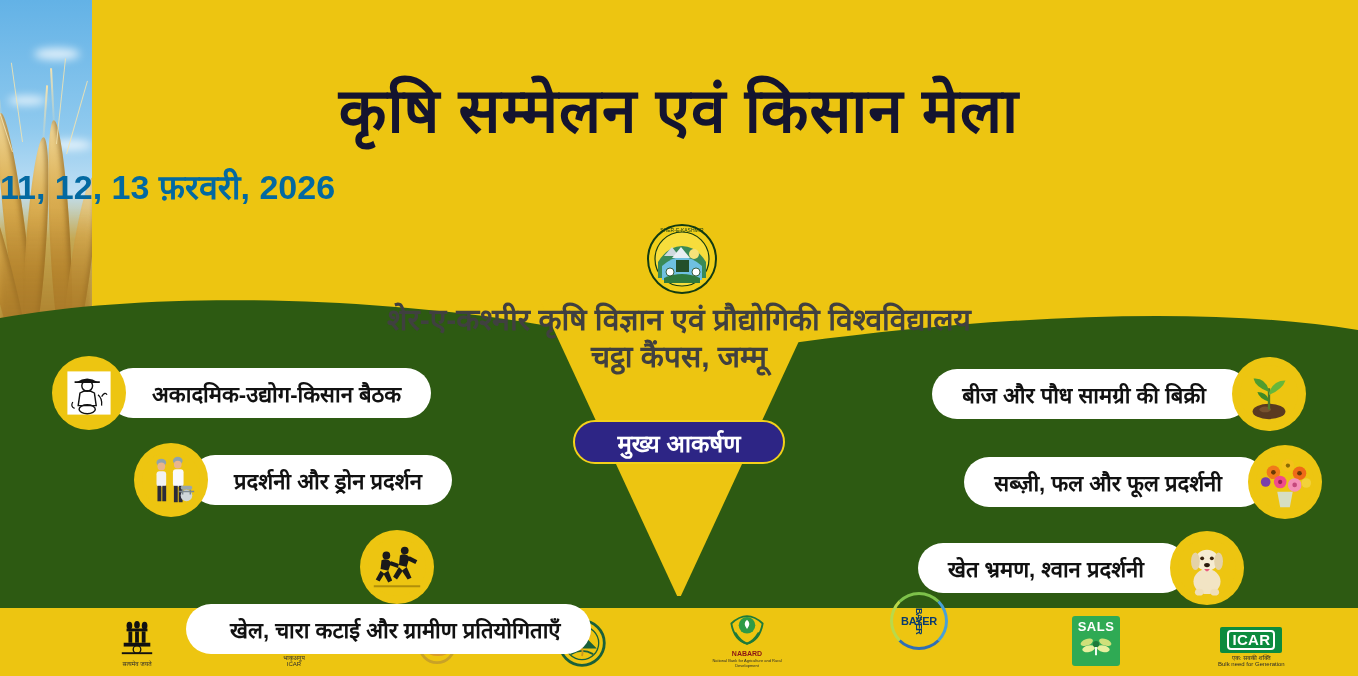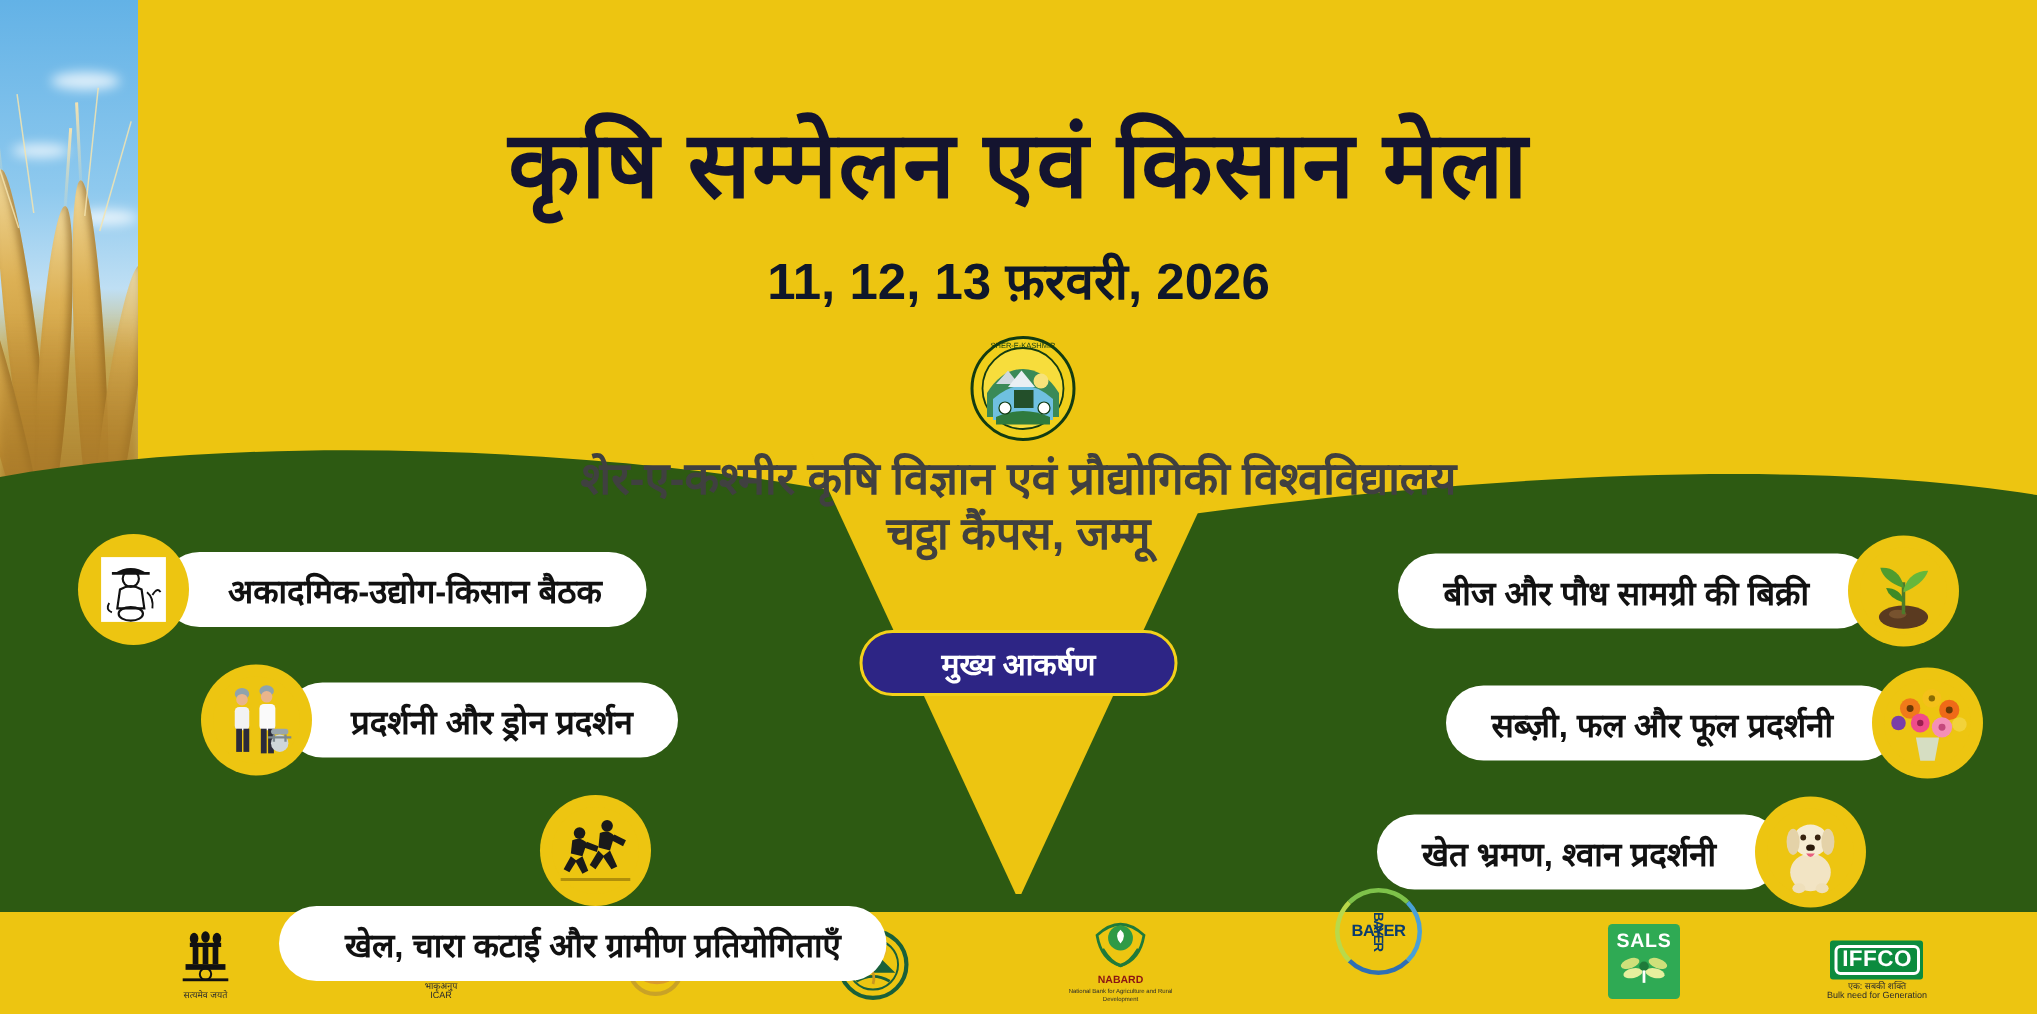--- a/index.html
+++ b/index.html
@@ -62,8 +62,8 @@
     letter-spacing:1px;line-height:1.05;
   }
   .dates{
-    position:absolute;left:0;right:0;top:163px;text-align:center;
-    font-size:34px;font-weight:bold;color:#0f172a;
+    position:absolute;left:0;right:0;top:163px;text-align:left;
+    font-size:34px;font-weight:bold;color:#0369a1;
   }
   .univ{
     position:absolute;left:0;right:0;top:302px;text-align:center;

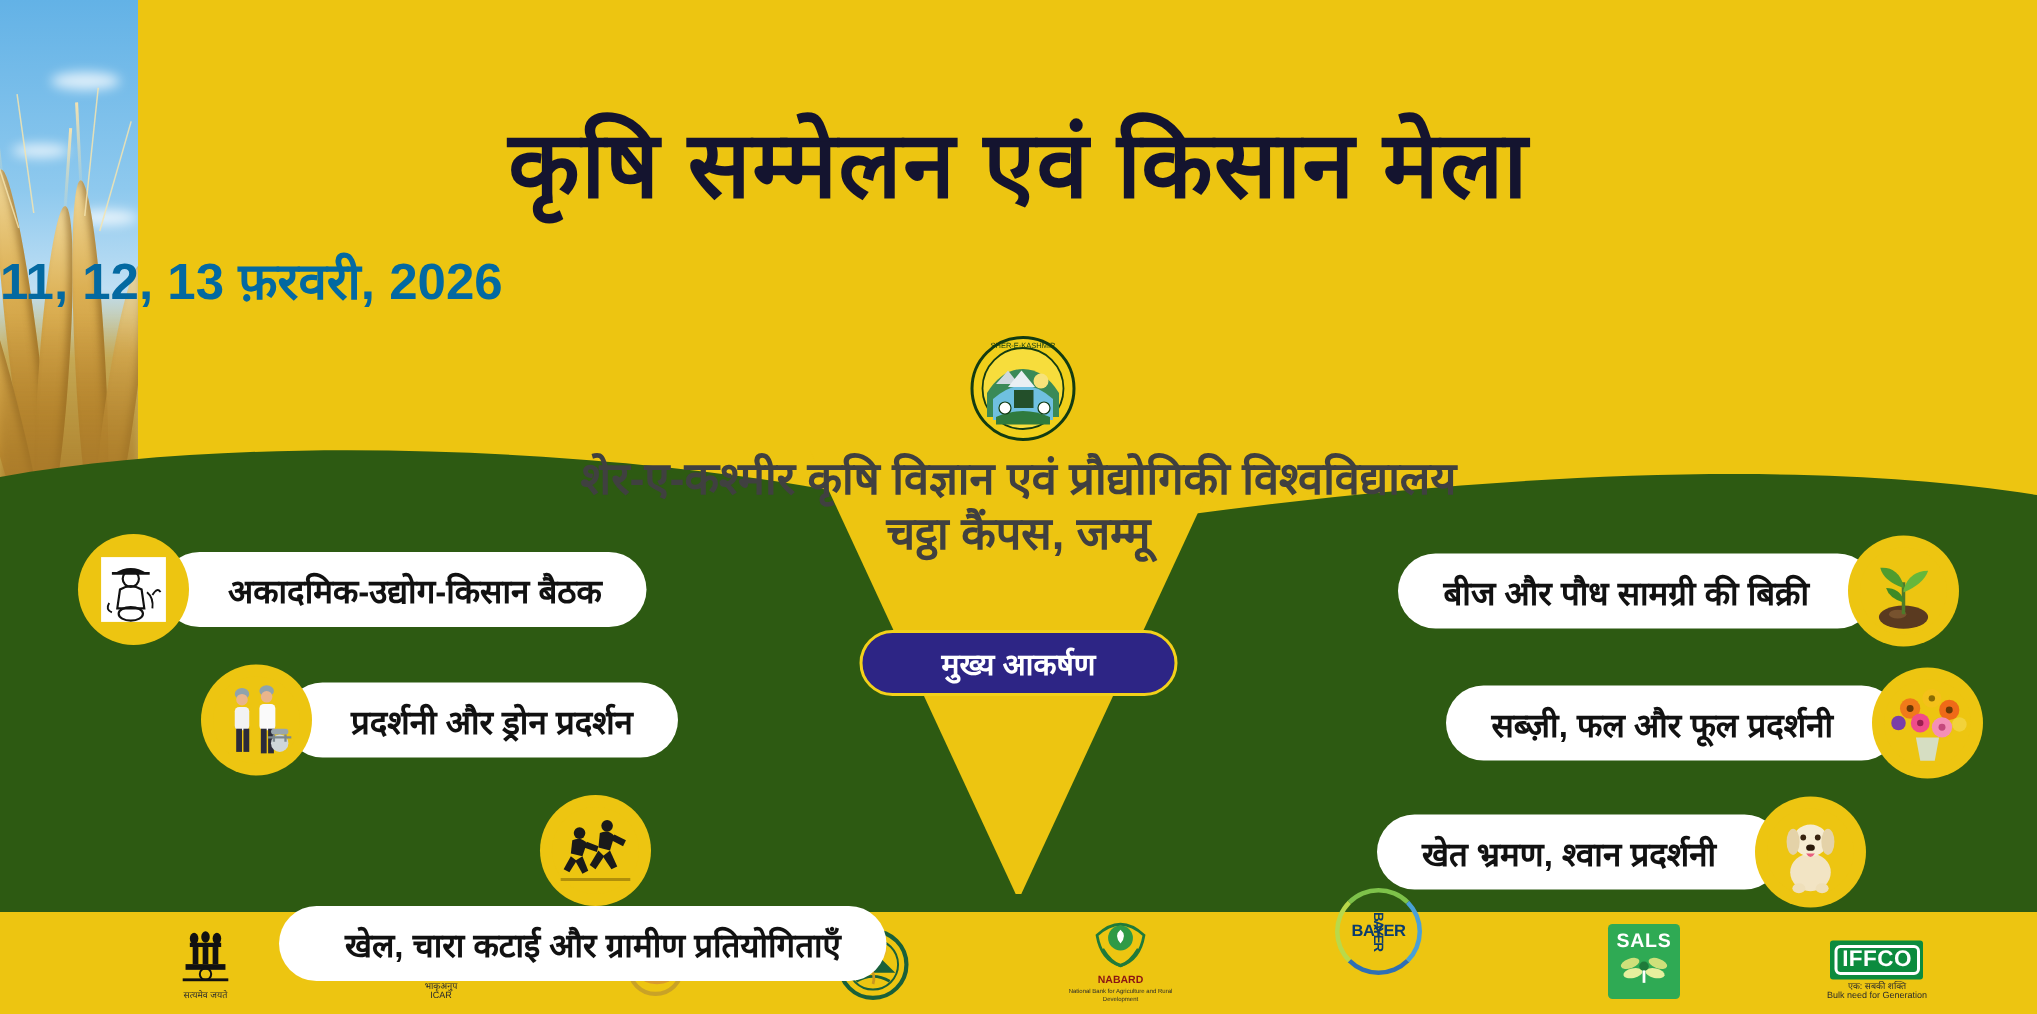--- a/index.html
+++ b/index.html
@@ -81,7 +81,7 @@
     width:208px;height:40px;border-radius:22px;
     background:#2d2585;border:2px solid #f3d11a;
     display:flex;align-items:center;justify-content:center;
-    color:#ffffff;font-size:20px;font-weight:bold;
+    color:#ffffff;font-size:24px;font-weight:bold;
   }
 
   

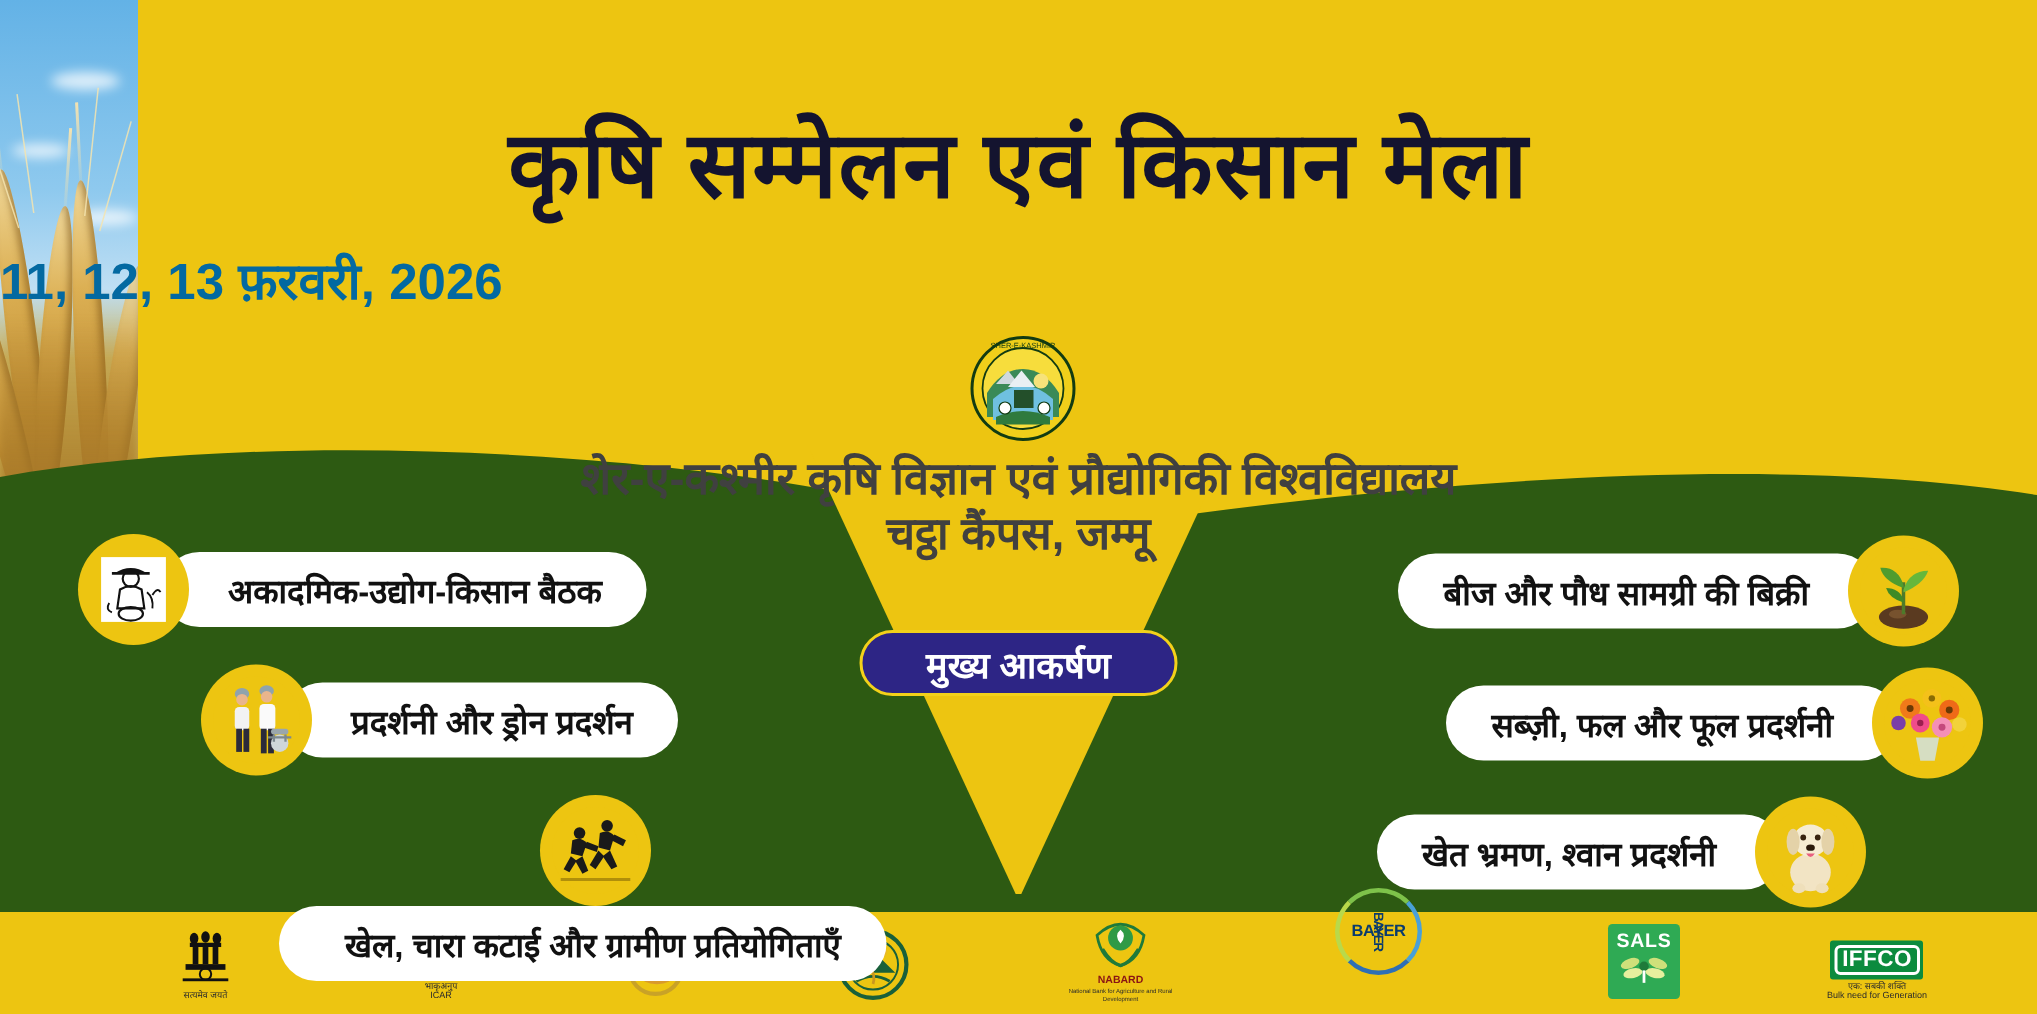--- a/index.html
+++ b/index.html
@@ -426,7 +426,7 @@
 
     <div class="sponsor" style="left:1218px;">
       <div class="iffco-box">
-        <span class="t">IFFCO</span>
+        <span class="t">ICAR</span>
       </div>
       <div class="cap" style="white-space:pre-line;max-width:74px;">एक: सबकी शक्ति
 Bulk need for Generation</div>

